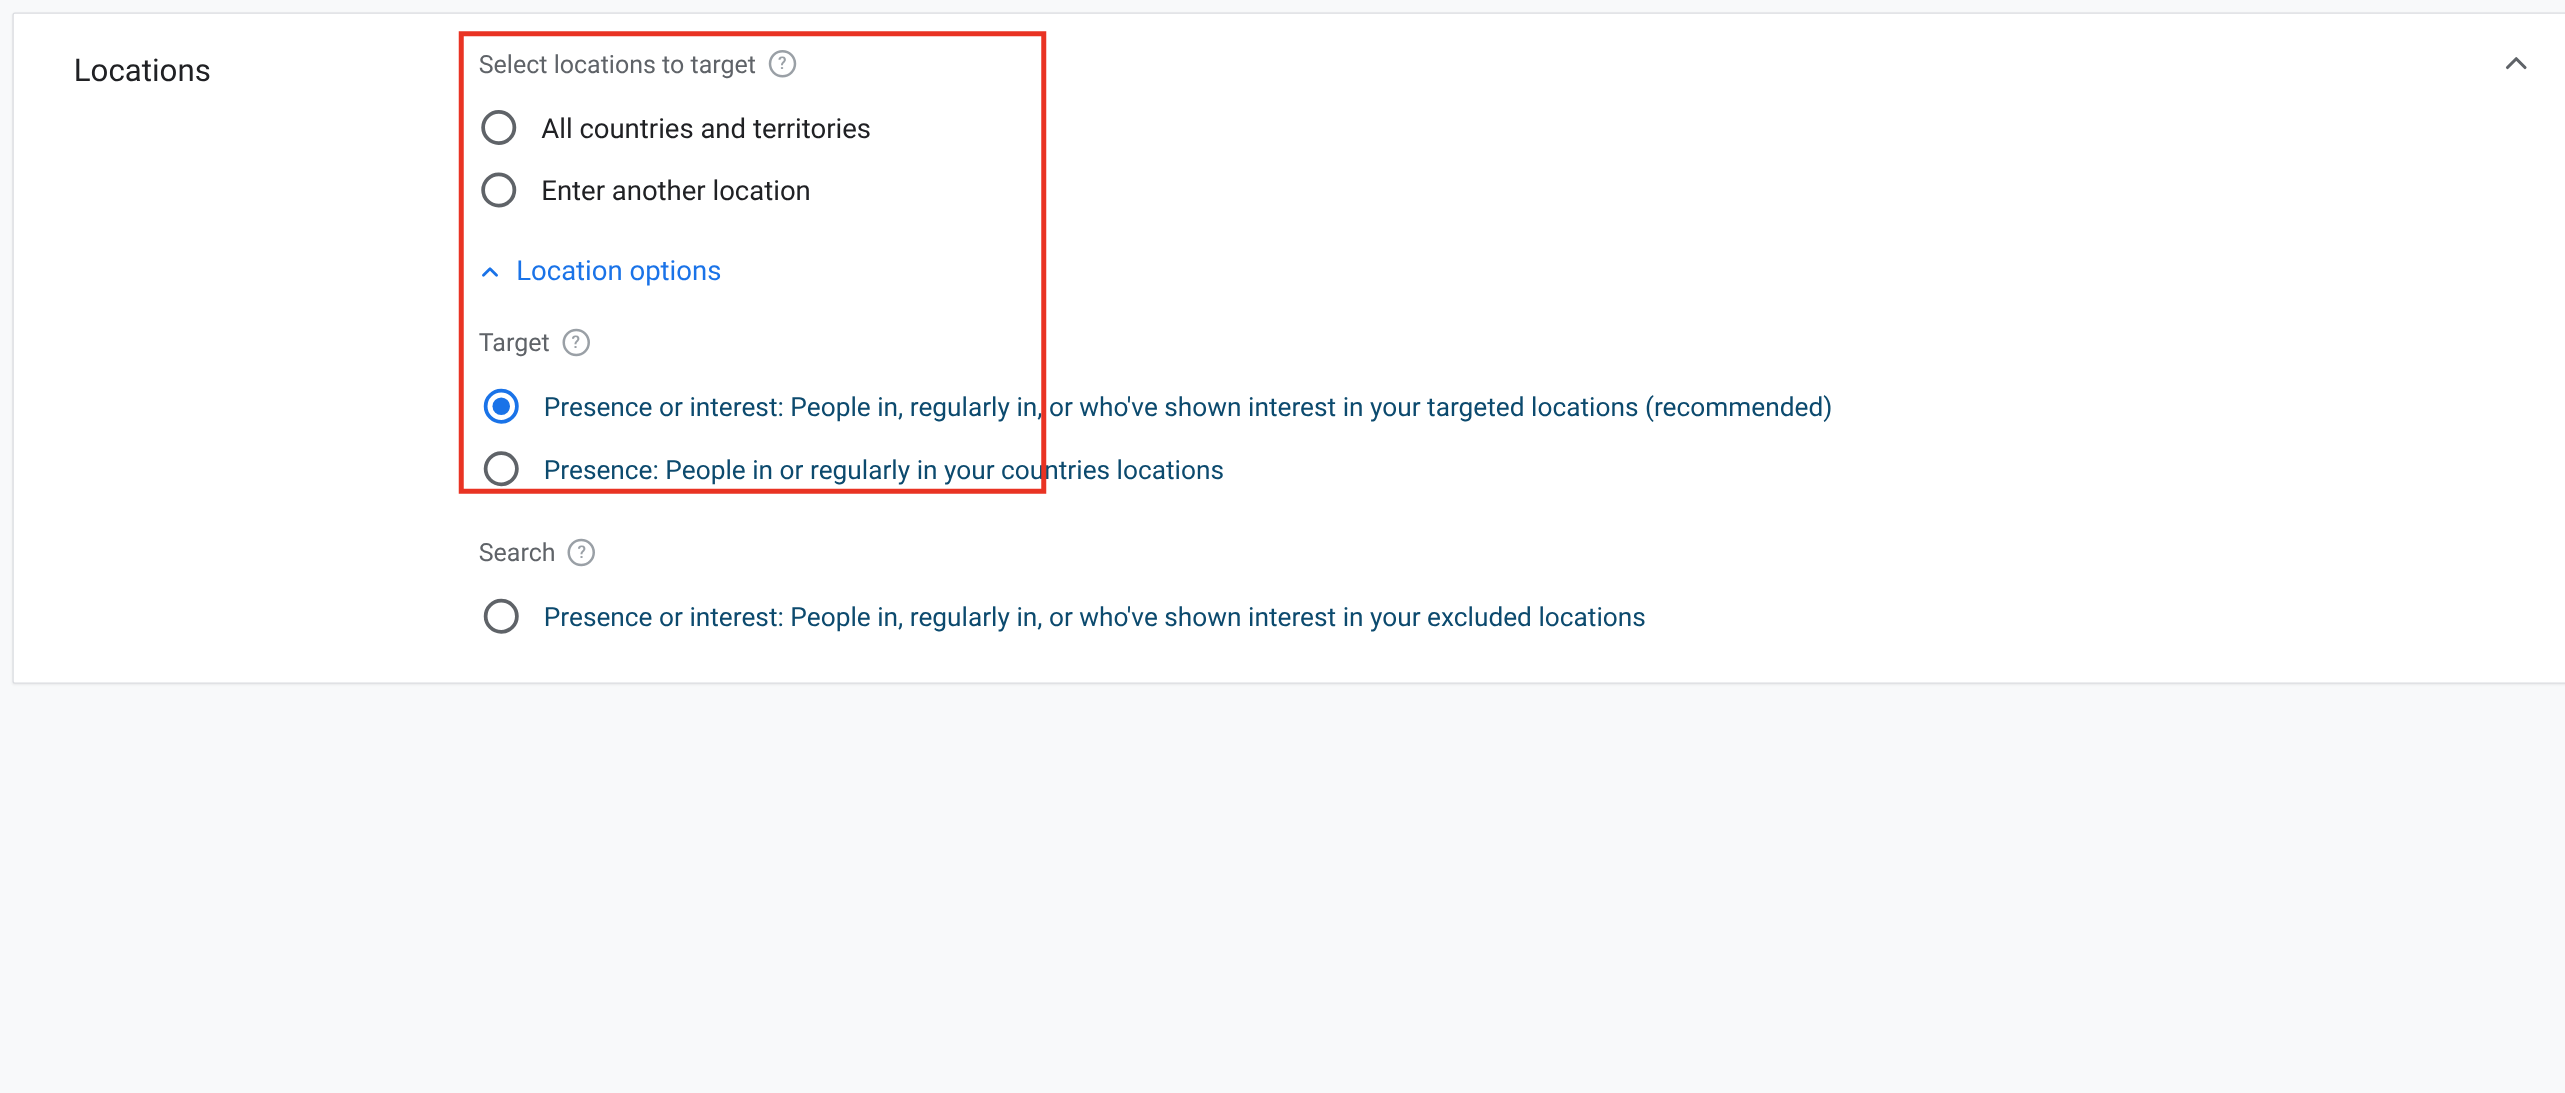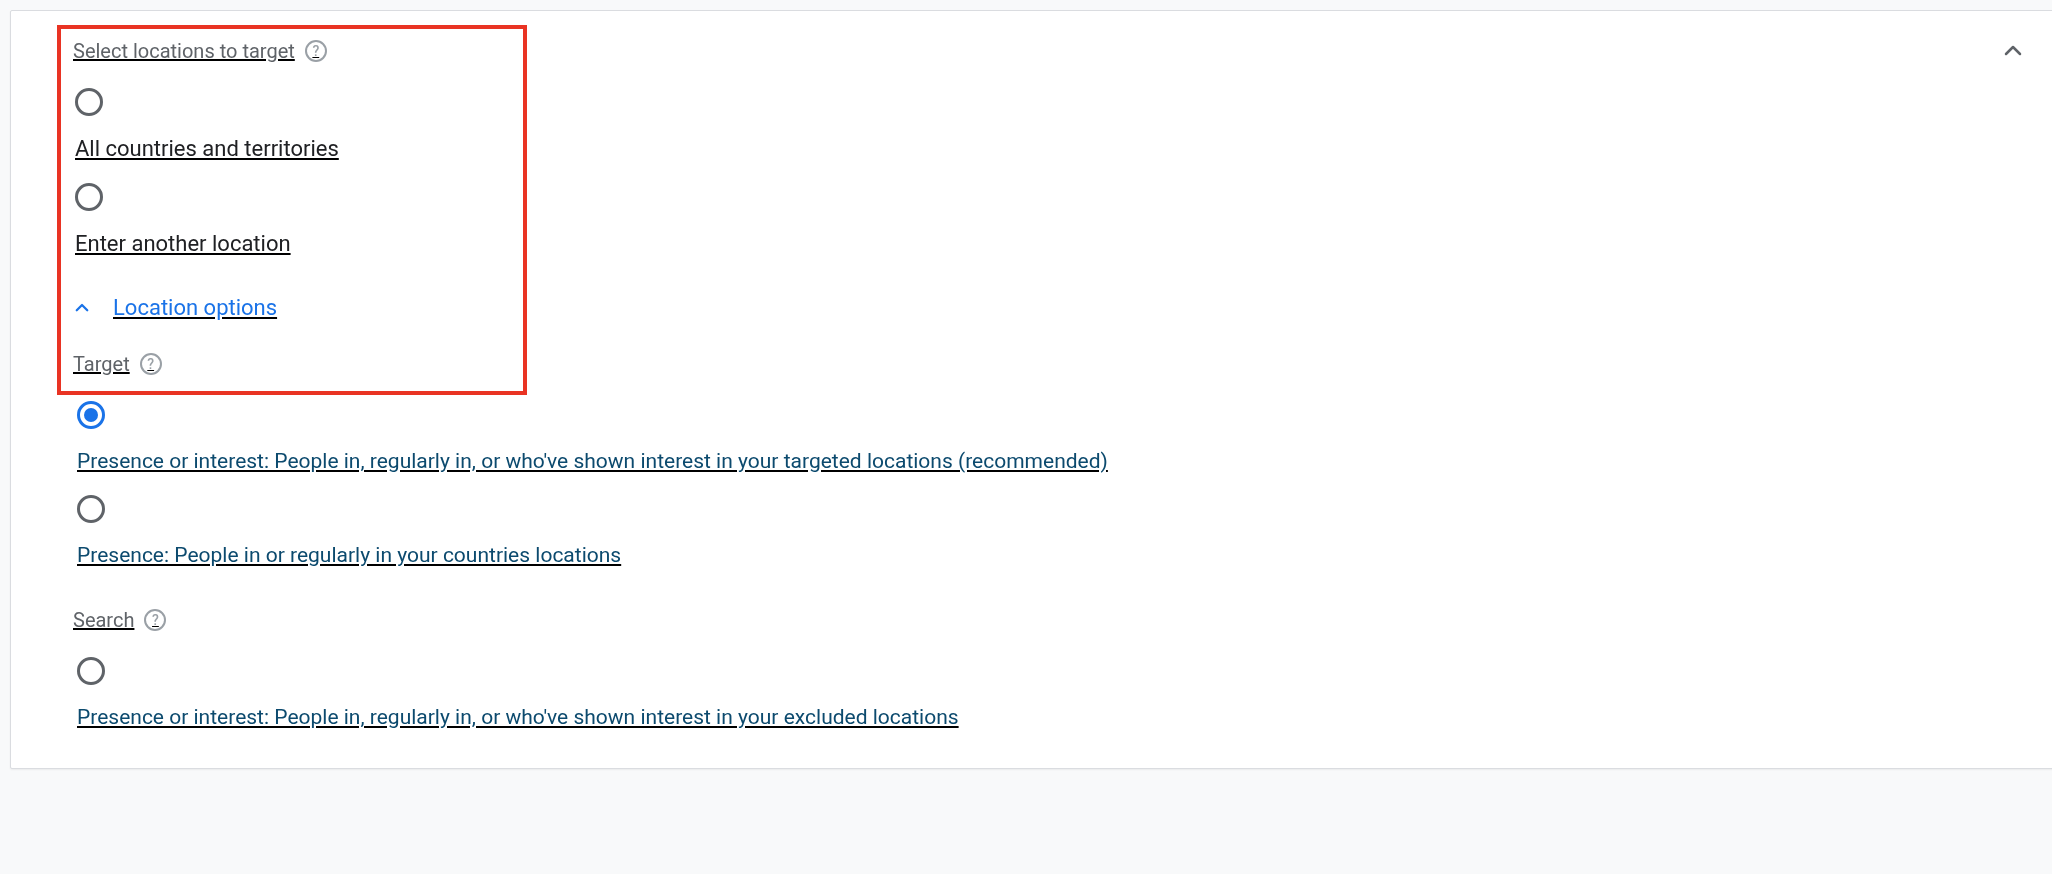--- a/index.html
+++ b/index.html
@@ -141,6 +141,9 @@
       </svg>
   </div>
 
+  <div class="left-col">
+    <div class="section-title">Locations</div>
+  </div>
 
   <div class="right-col">
     <div class="red-box"></div>

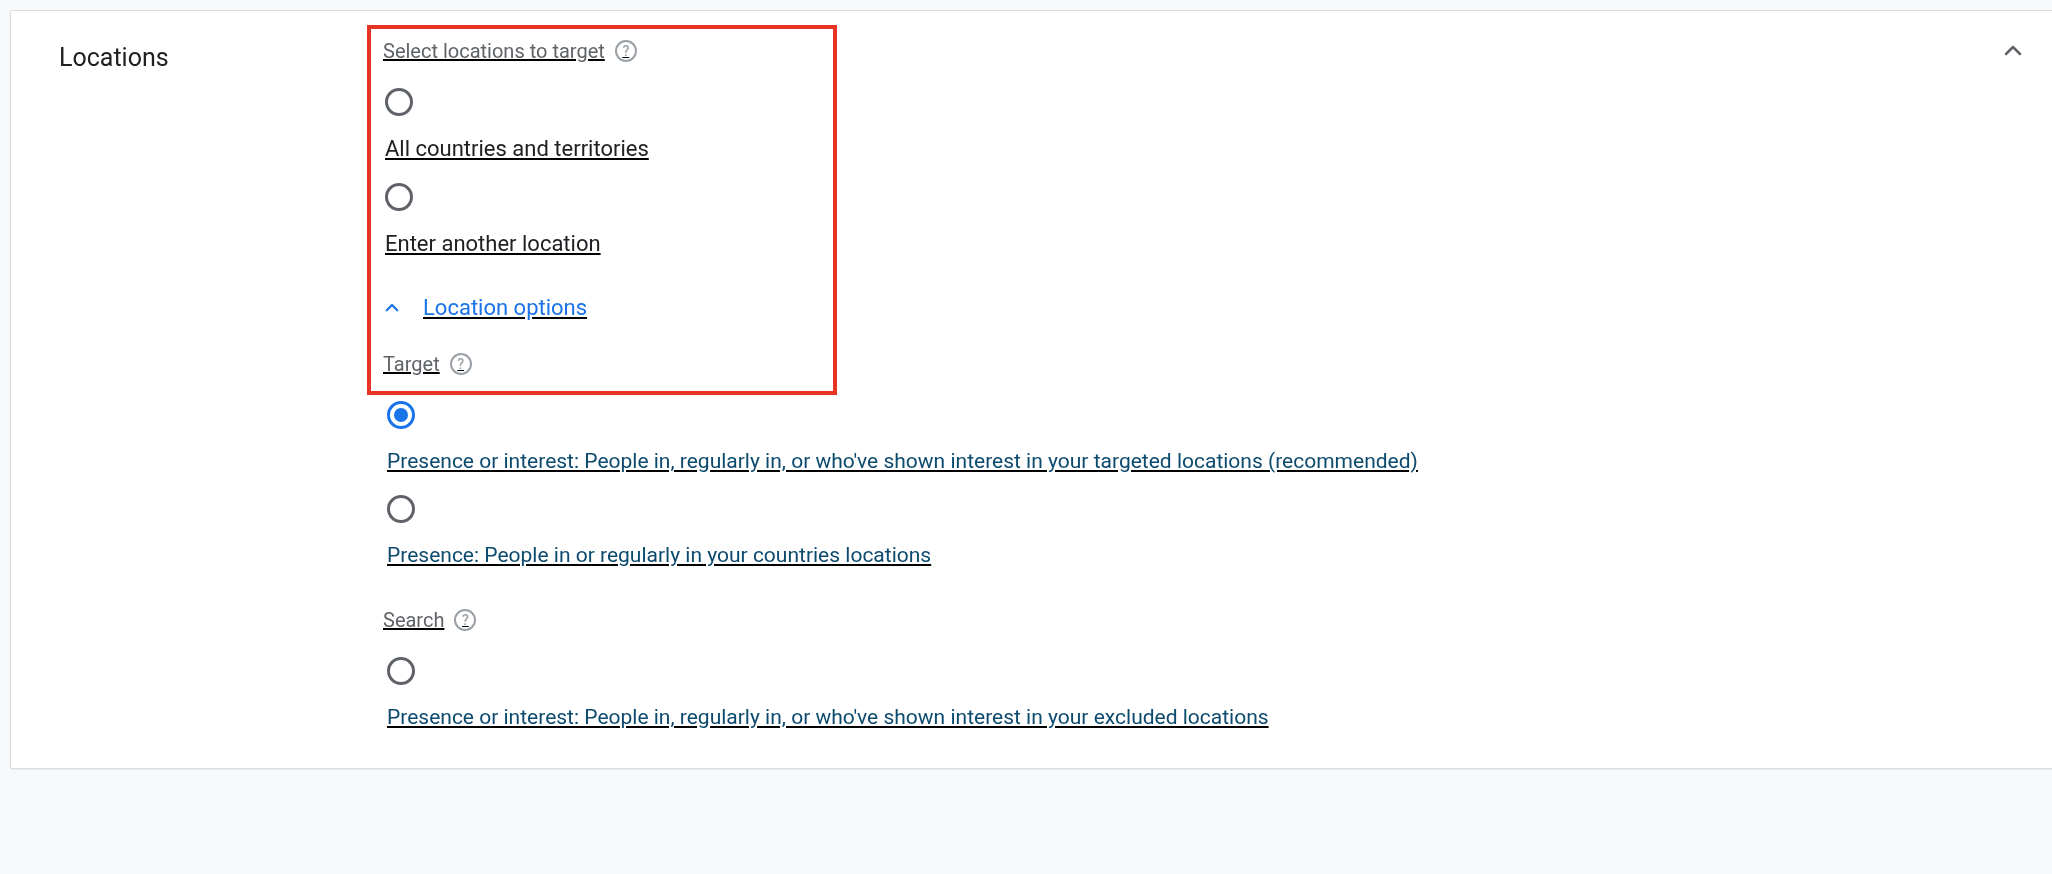--- a/index.html
+++ b/index.html
@@ -32,7 +32,6 @@
       flex: 1;
       position: relative;
       padding-left: 14px;
-      text-decoration: underline;
     }
     .red-box {
       position: absolute;

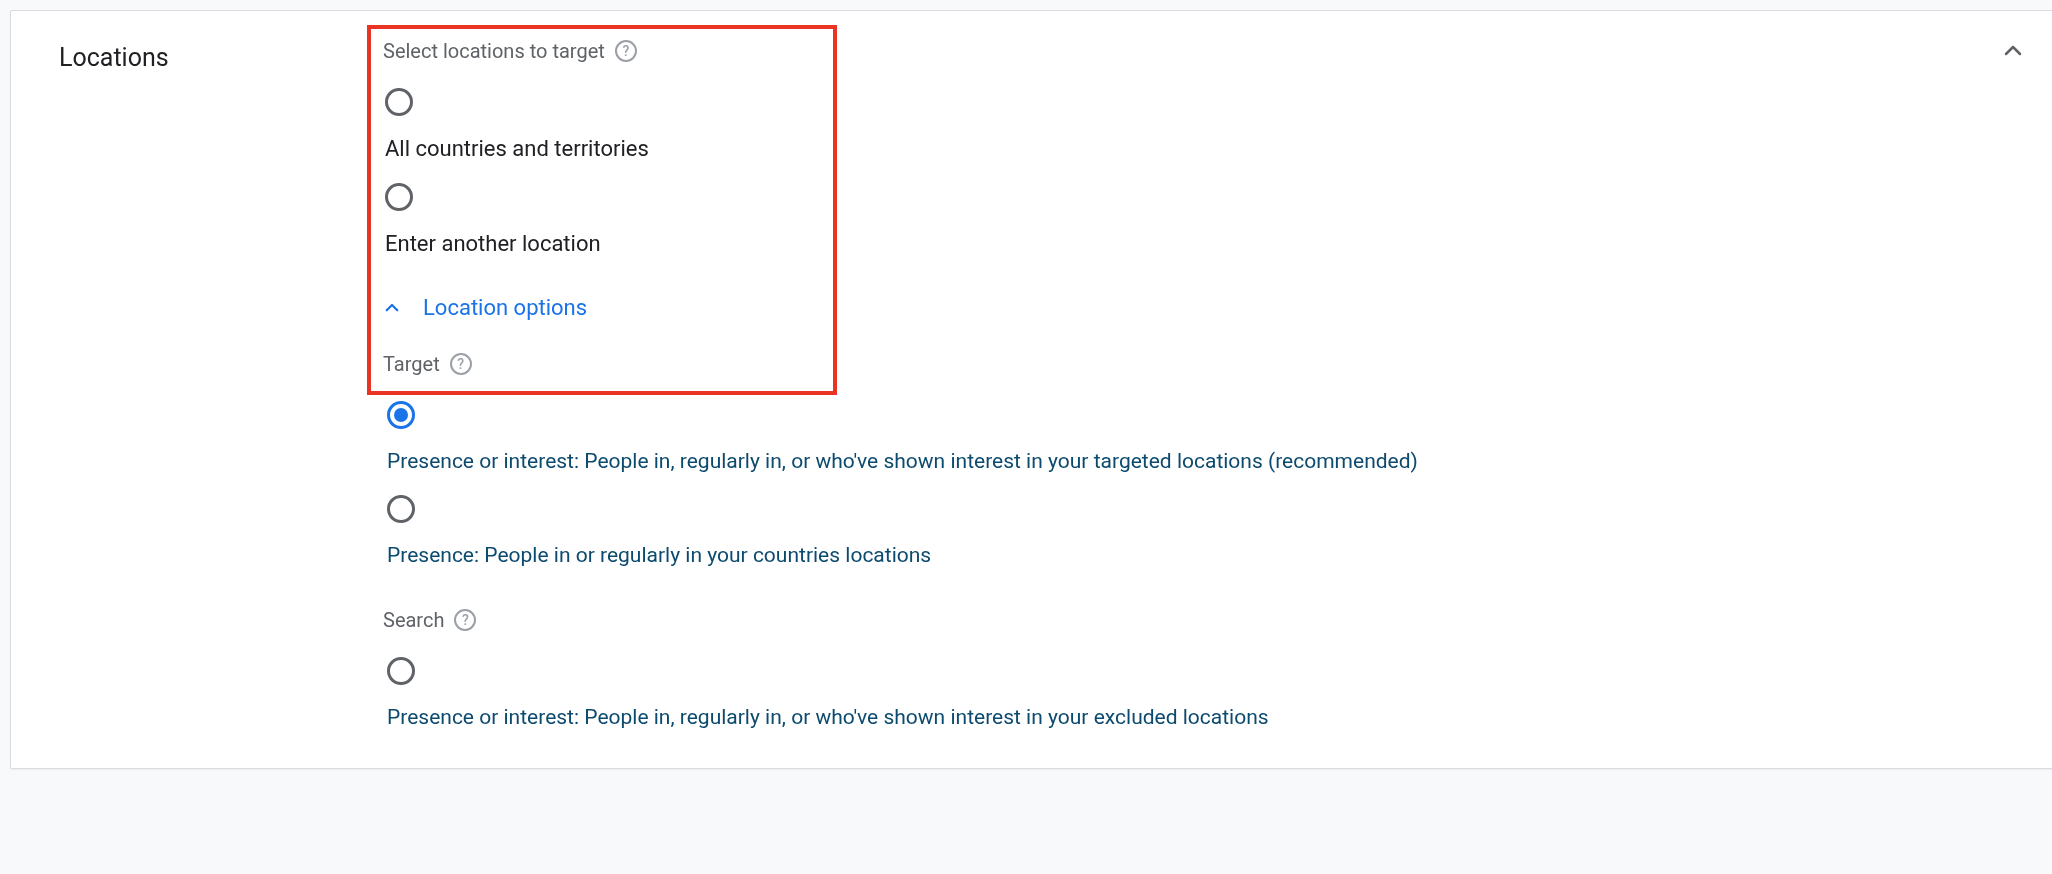--- a/index.html
+++ b/index.html
@@ -63,11 +63,10 @@
     }
     .radio-item {
       display: flex;
-      align-items: flex-start;
+      align-items: flex-end;
       gap: 20px;
       padding: 11px 0;
       cursor: pointer;
-      flex-direction: column;
     }
     .radio-outer {
       width: 28px; height: 28px;

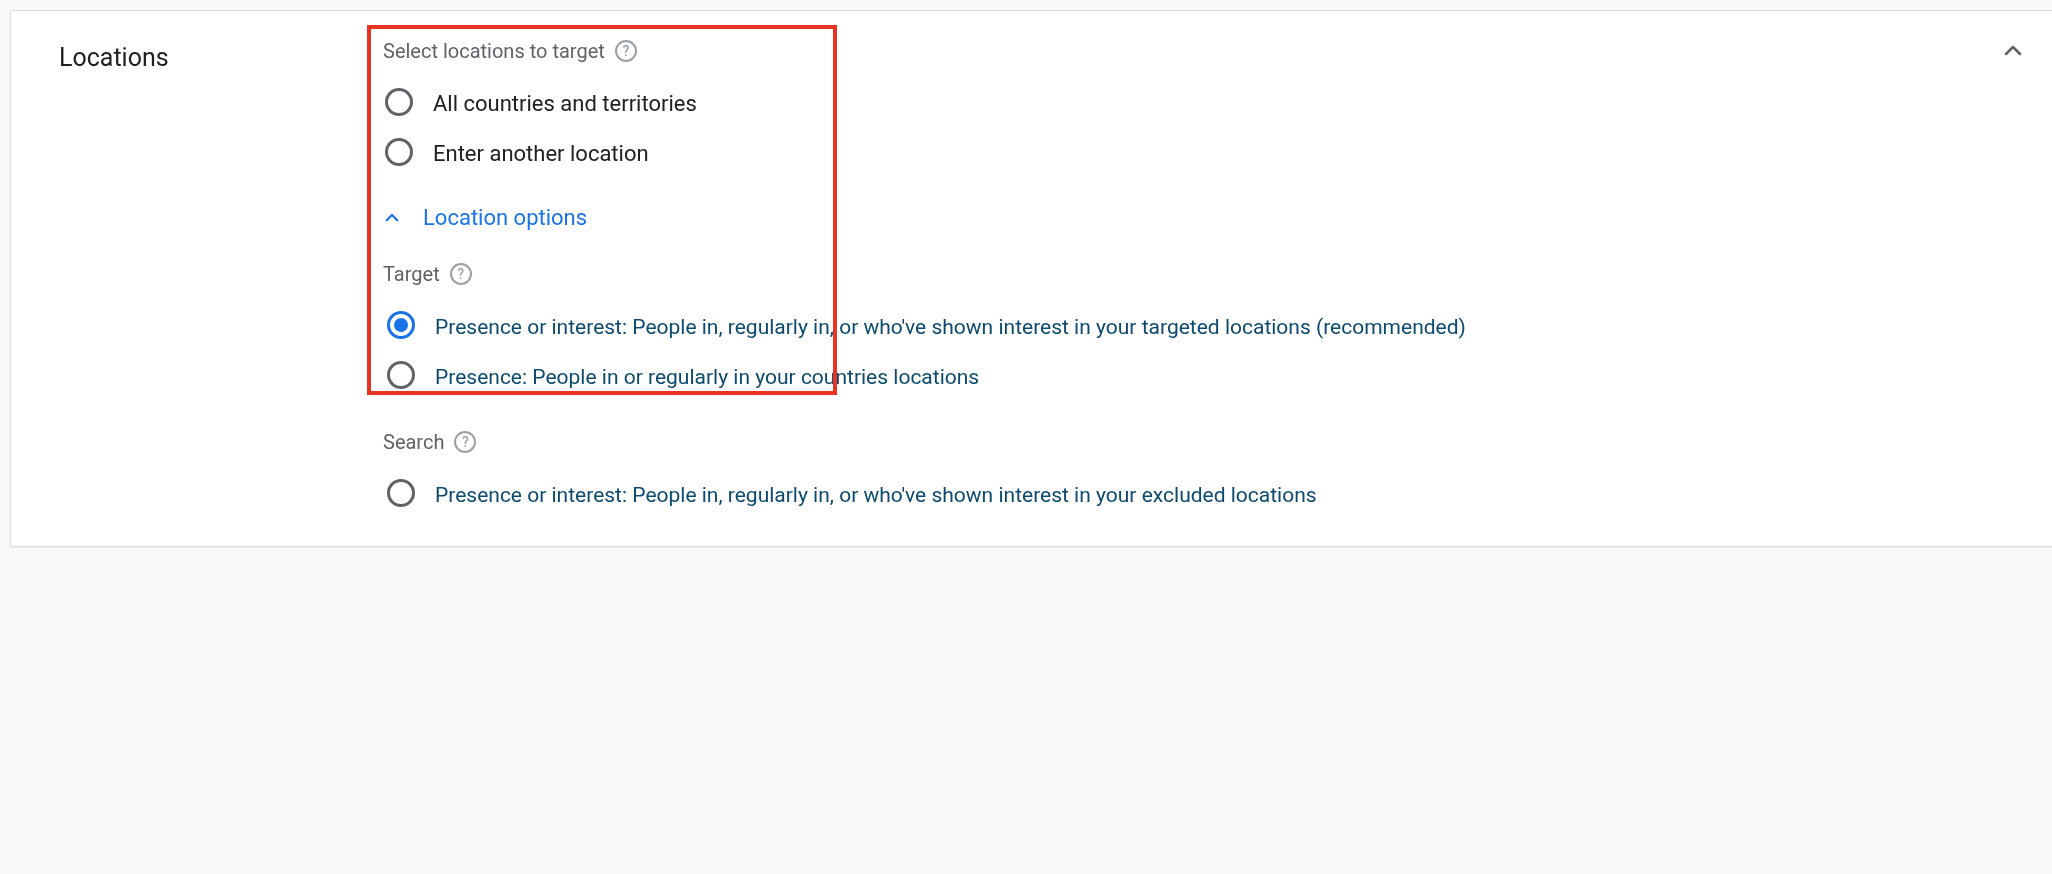--- a/index.html
+++ b/index.html
@@ -98,7 +98,7 @@
     .location-options-link {
       display: flex;
       align-items: center;
-      gap: 22px;
+      gap: 12px;
       color: #1a73e8;
       font-size: 22px;
       cursor: pointer;

